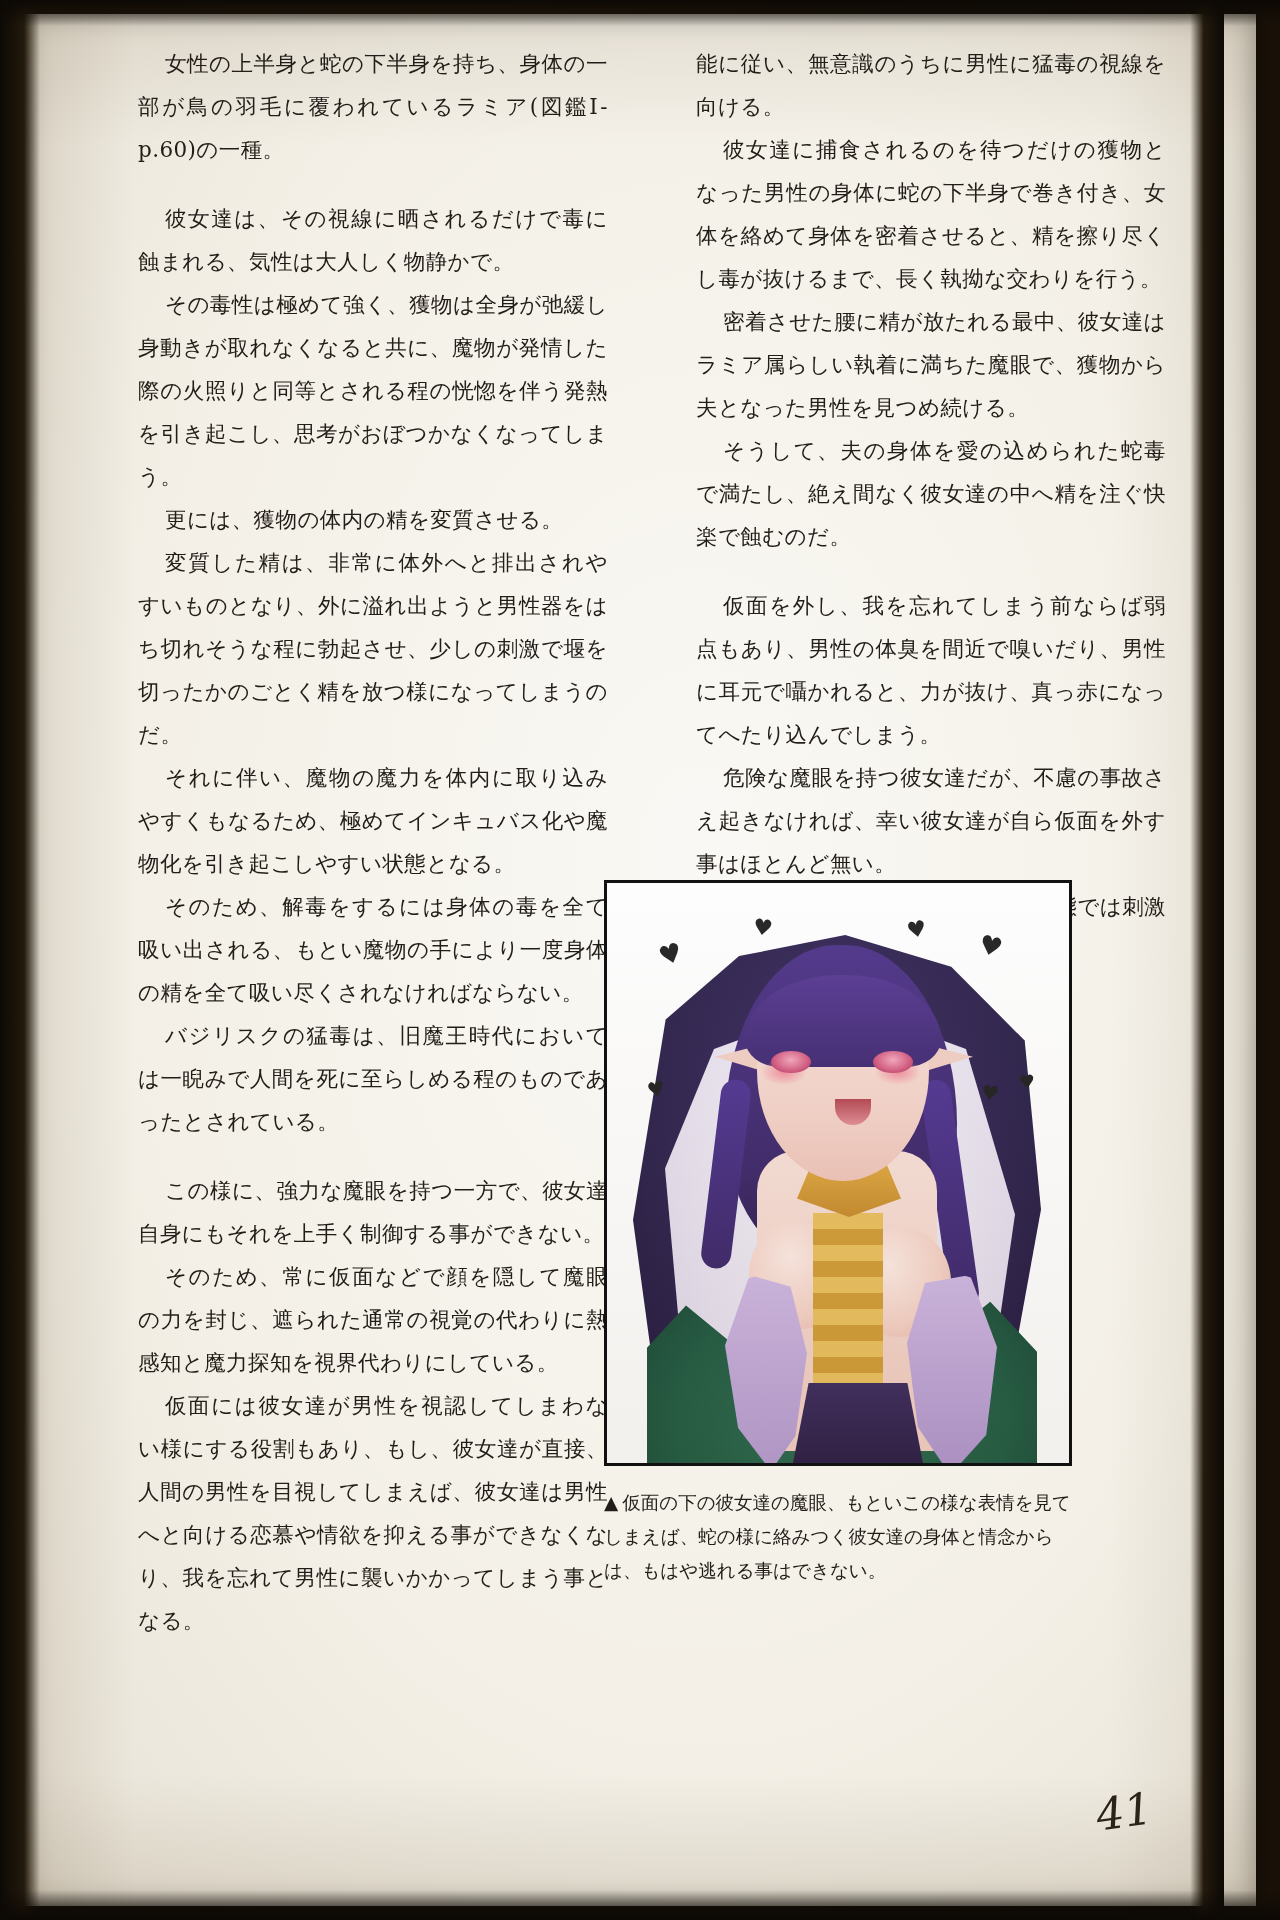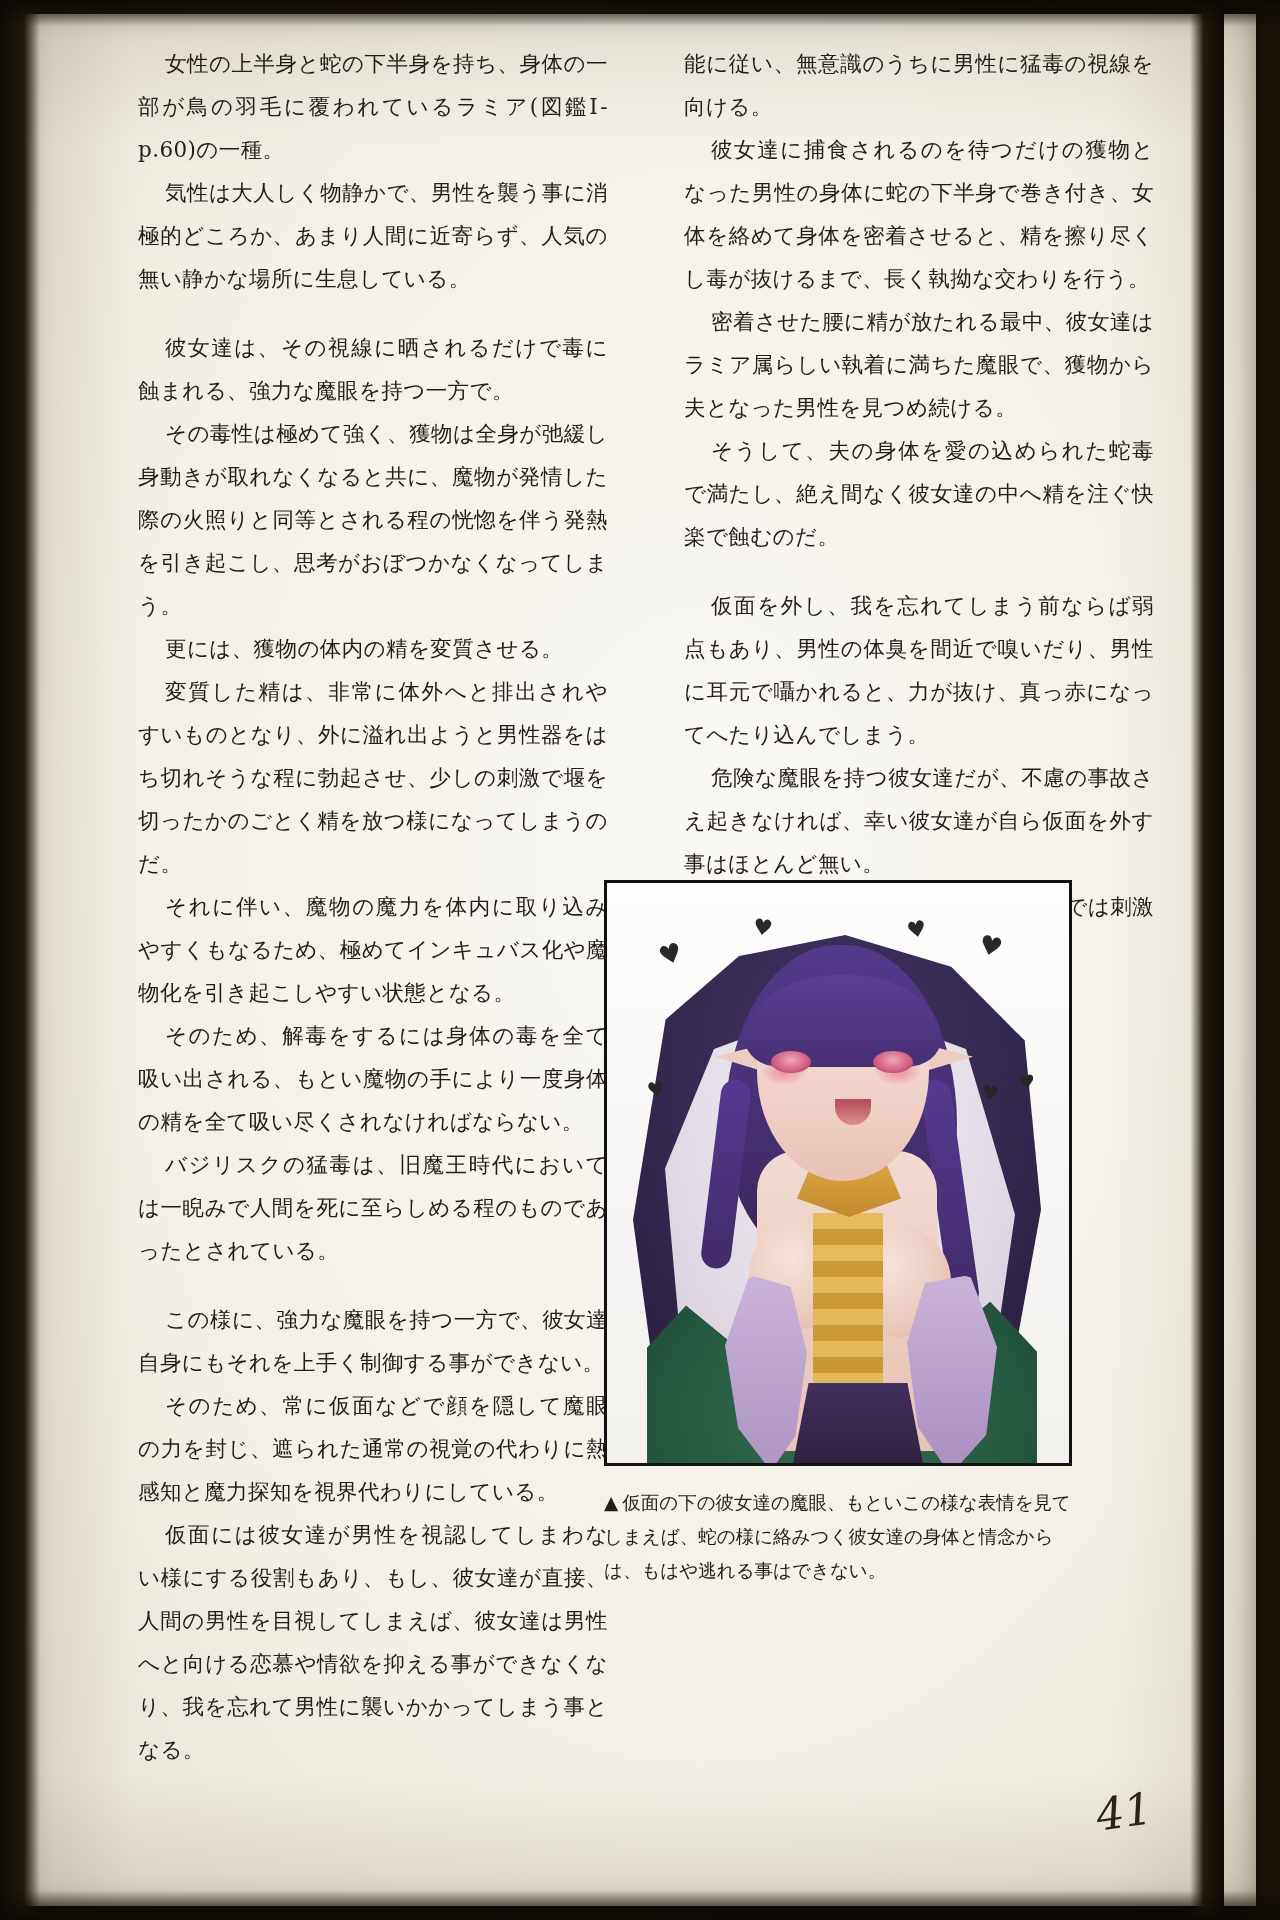--- a/index.html
+++ b/index.html
@@ -32,7 +32,7 @@
   .cols{position:absolute;left:92px;top:28px;width:1060px;height:1840px;}
   .col{position:absolute;top:0;width:470px;}
   .col.left{left:22px;}
-  .col.right{left:568px;}
+  .col.right{left:580px;}
 
   p.para{margin:0 0 0 0;
     font-family:"DejaVu Serif",serif;

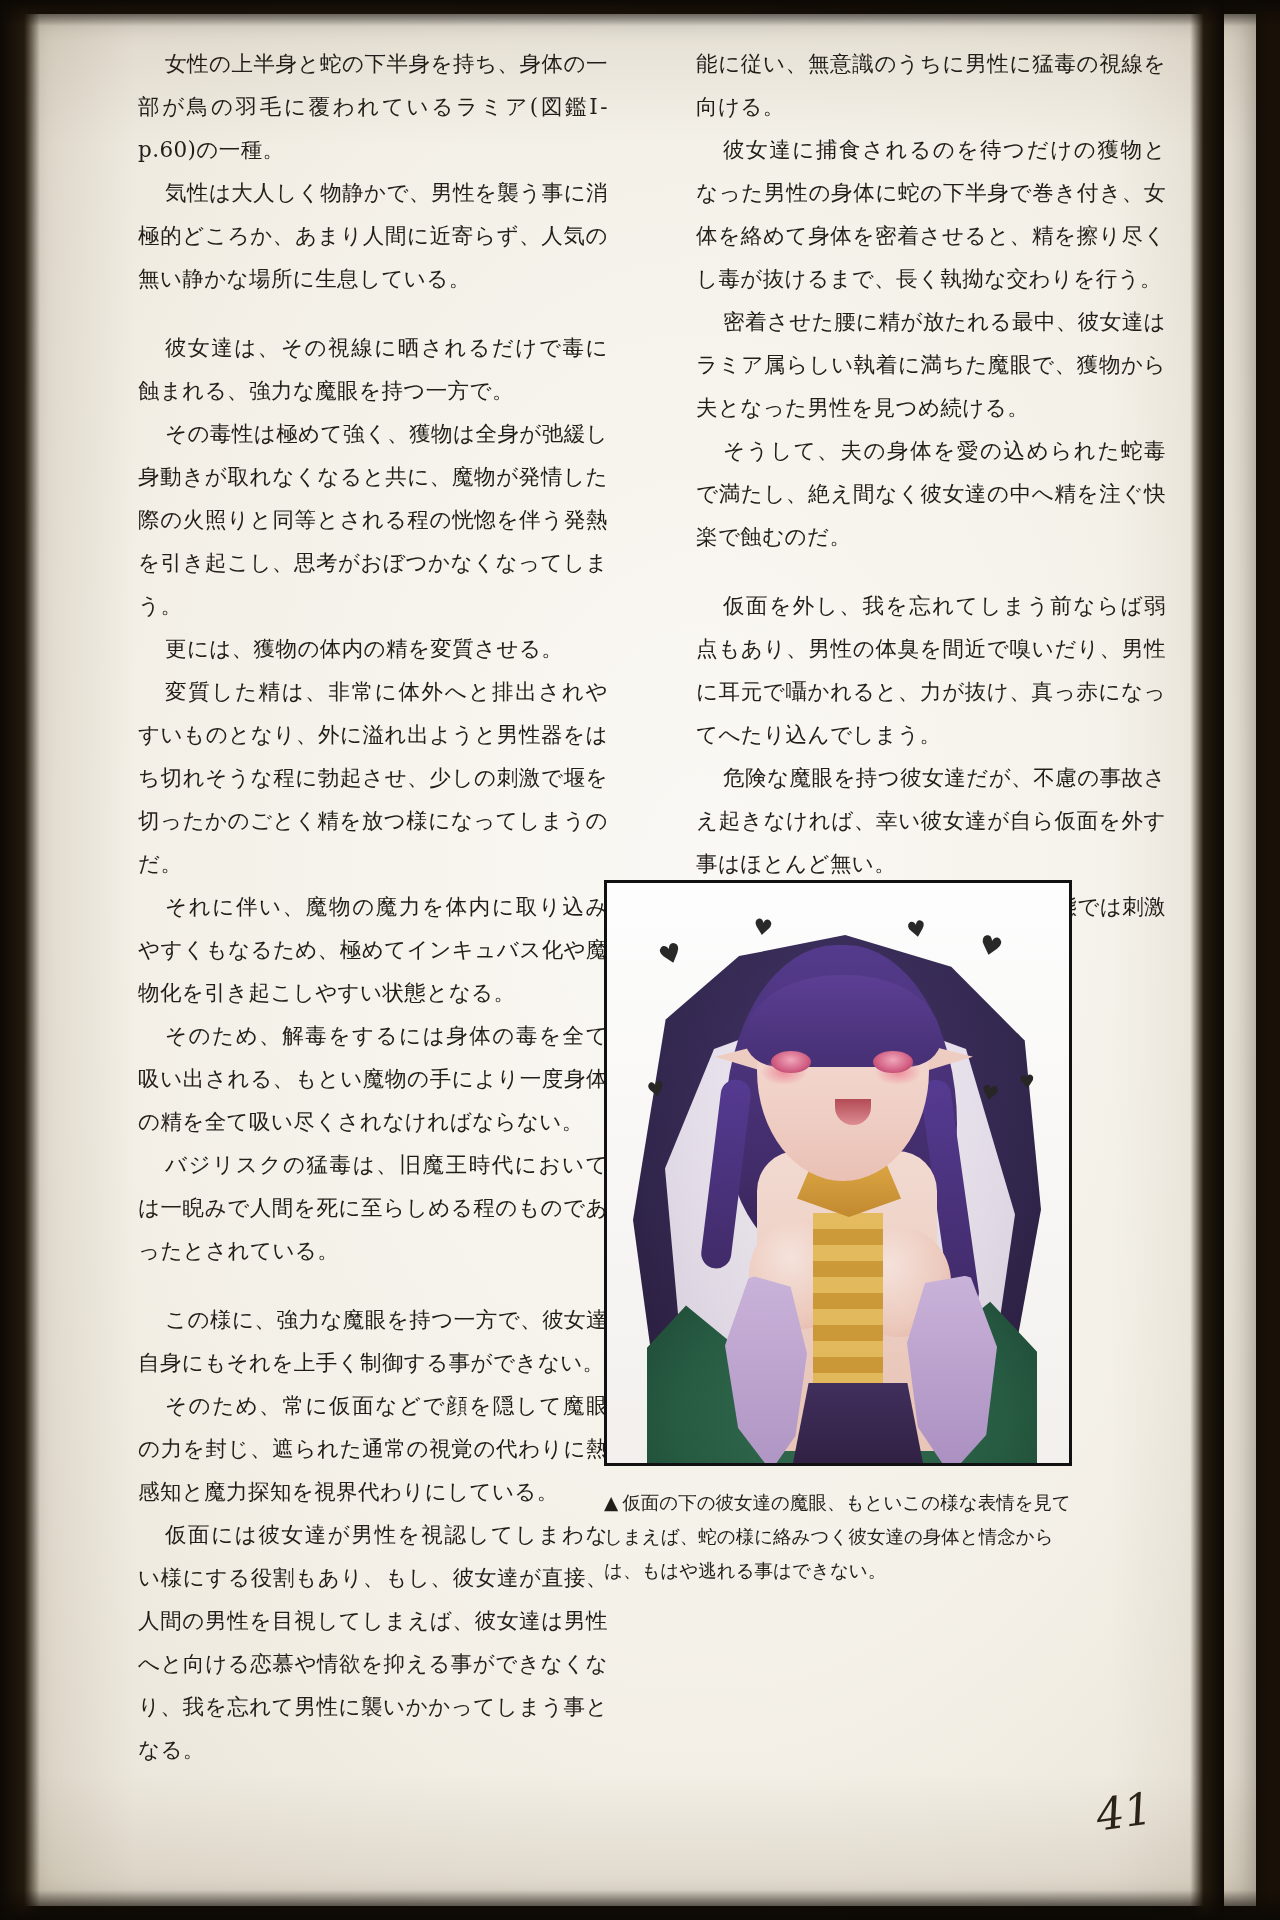--- a/index.html
+++ b/index.html
@@ -124,7 +124,6 @@
 
       <div class="col left">
         <p class="para">女性の上半身と蛇の下半身を持ち、身体の一部が鳥の羽毛に覆われているラミア(図鑑Ⅰ-p.60)の一種。</p>
-        <p class="para">気性は大人しく物静かで、男性を襲う事に消極的どころか、あまり人間に近寄らず、人気の無い静かな場所に生息している。</p>
         <div class="gap"></div>
         <p class="para">彼女達は、その視線に晒されるだけで毒に蝕まれる、強力な魔眼を持つ一方で。</p>
         <p class="para">その毒性は極めて強く、獲物は全身が弛緩し身動きが取れなくなると共に、魔物が発情した際の火照りと同等とされる程の恍惚を伴う発熱を引き起こし、思考がおぼつかなくなってしまう。</p>

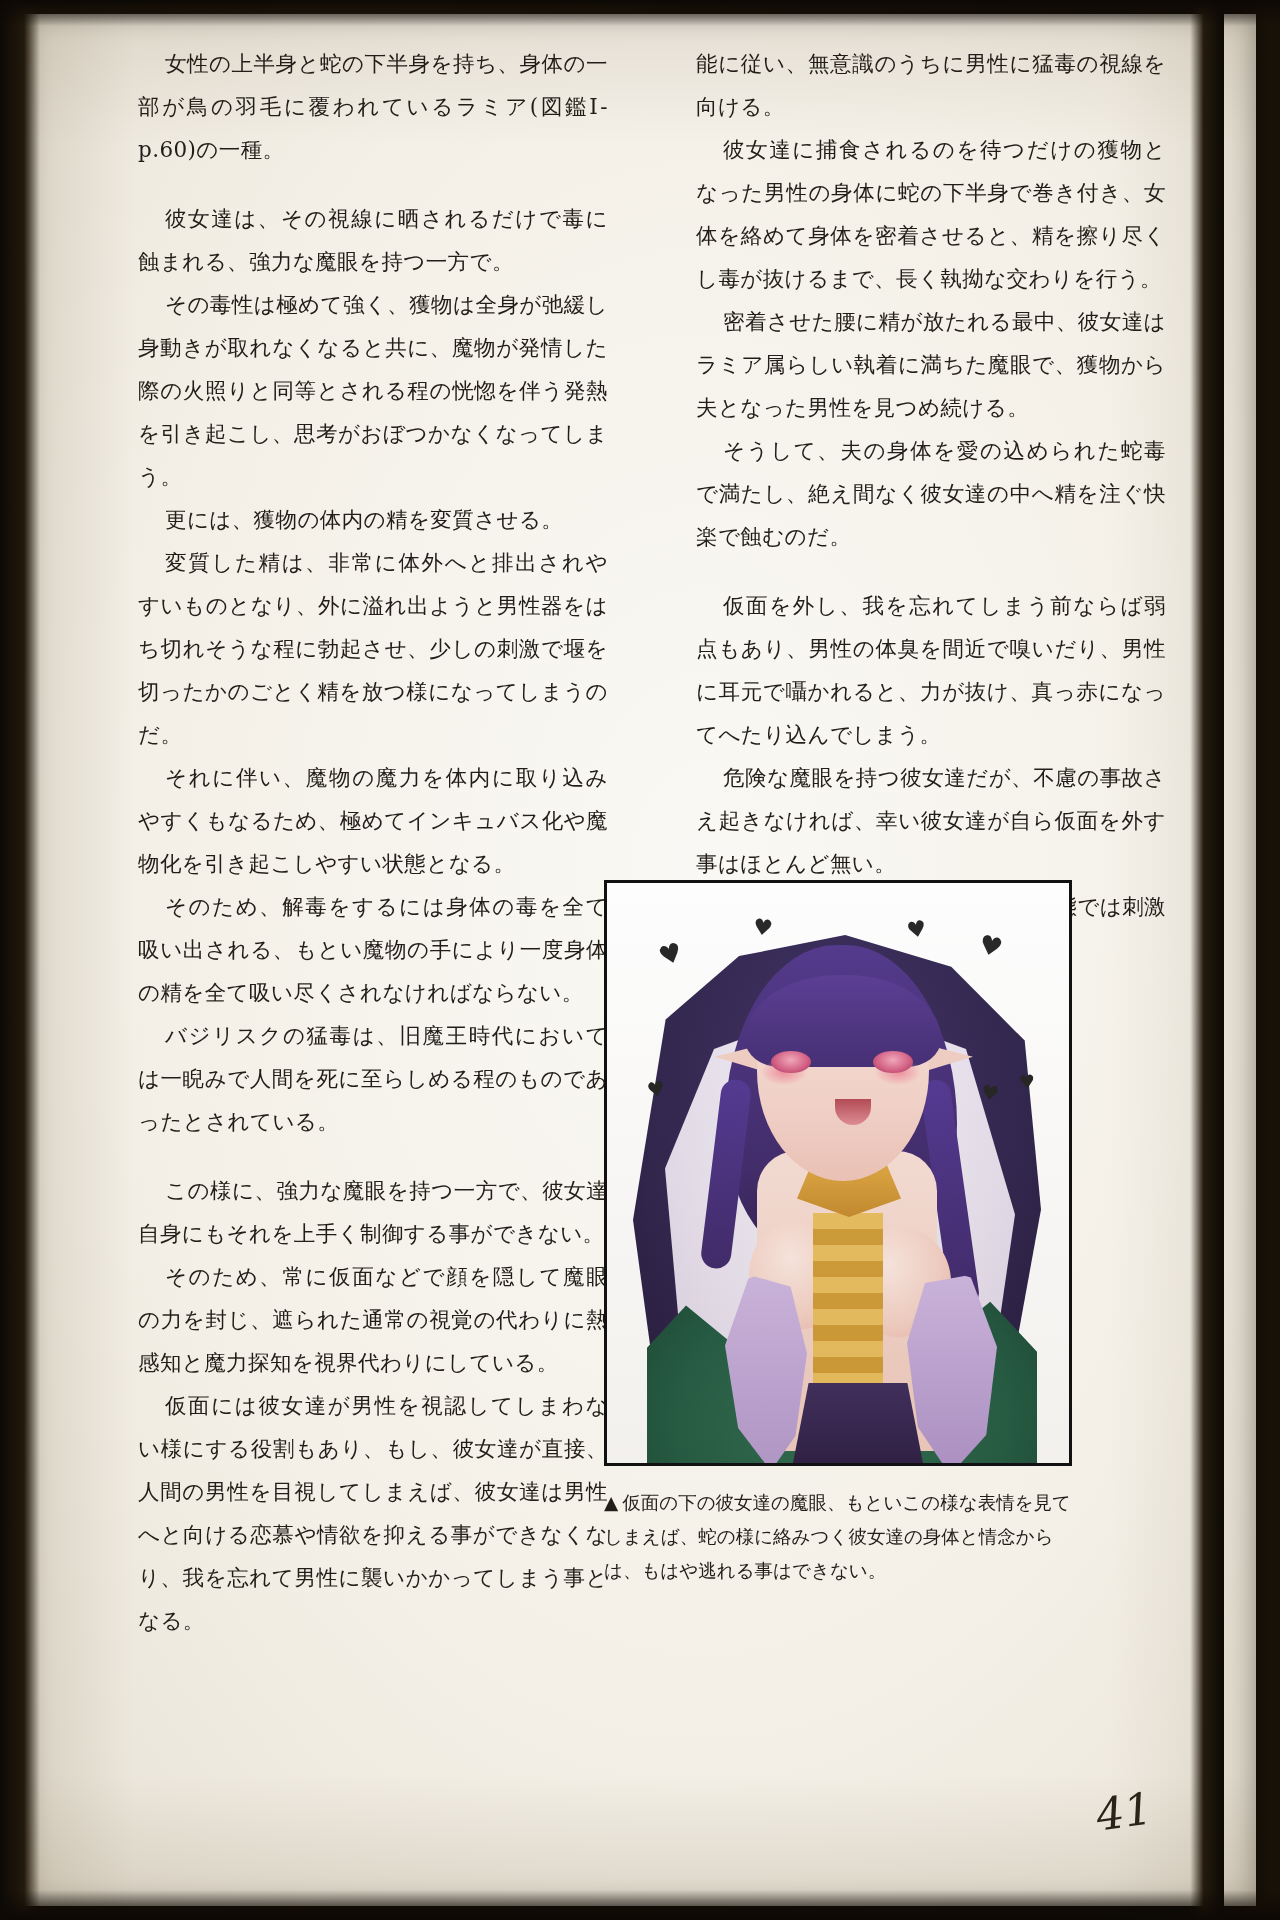--- a/index.html
+++ b/index.html
@@ -125,7 +125,7 @@
       <div class="col left">
         <p class="para">女性の上半身と蛇の下半身を持ち、身体の一部が鳥の羽毛に覆われているラミア(図鑑Ⅰ-p.60)の一種。</p>
         <div class="gap"></div>
-        <p class="para">彼女達は、その視線に晒されるだけで毒に蝕まれる、強力な魔眼を持つ一方で。</p>
+        <p class="para">彼女達は、その視線に晒されるだけで毒に蝕まれる、気性は大人しく物静かで。</p>
         <p class="para">その毒性は極めて強く、獲物は全身が弛緩し身動きが取れなくなると共に、魔物が発情した際の火照りと同等とされる程の恍惚を伴う発熱を引き起こし、思考がおぼつかなくなってしまう。</p>
         <p class="para">更には、獲物の体内の精を変質させる。</p>
         <p class="para">変質した精は、非常に体外へと排出されやすいものとなり、外に溢れ出ようと男性器をはち切れそうな程に勃起させ、少しの刺激で堰を切ったかのごとく精を放つ様になってしまうのだ。</p>

